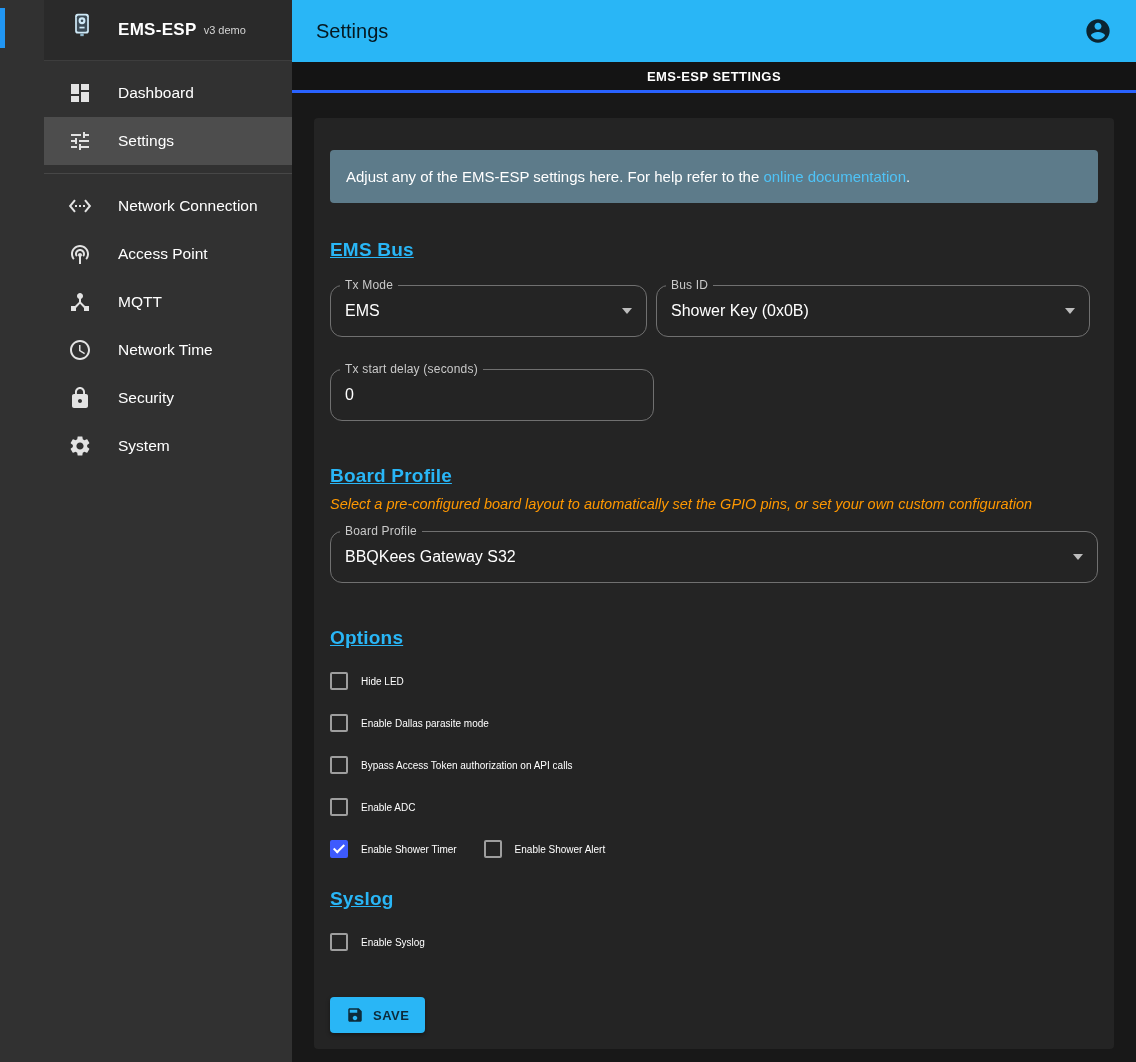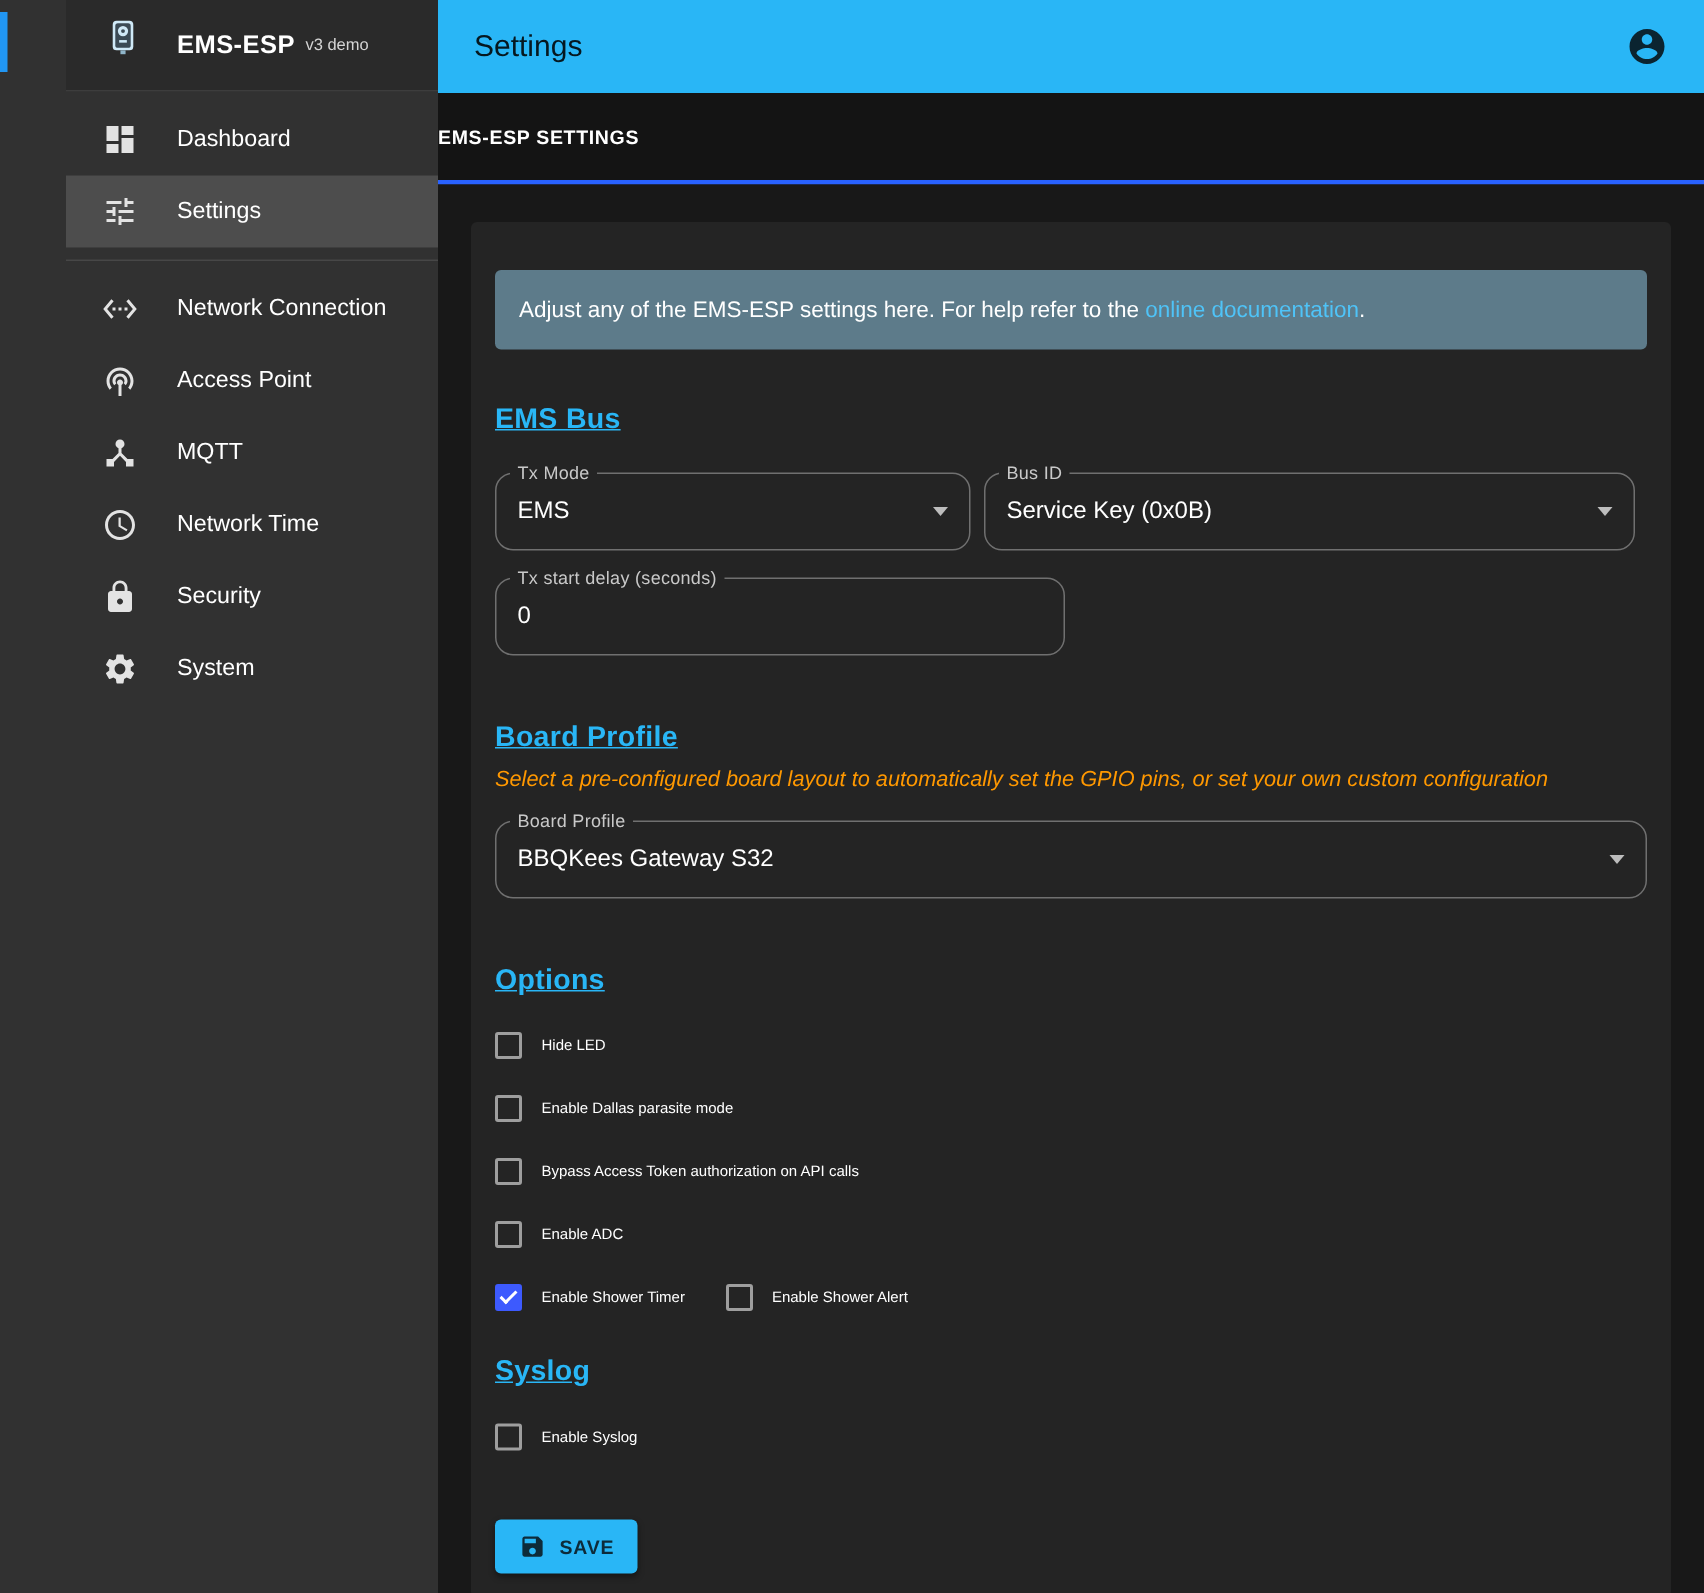--- a/index.html
+++ b/index.html
@@ -52,7 +52,7 @@
   .avatar-btn { margin-left: auto; width: 32px; height: 32px; display: inline-flex; align-items: center; justify-content: center; cursor: pointer; background: none; border: none; }
   .avatar-btn svg { width: 28px; height: 28px; fill: #0b2430; }
 
-  .tabbar { height: 58px; background: #141414; display: flex; align-items: center; justify-content: flex-start; }
+  .tabbar { height: 28px; background: #141414; display: flex; align-items: center; justify-content: center; }
   .tab-label { color: #ffffff; font-size: 13px; font-weight: 700; letter-spacing: .45px; cursor: pointer; }
   .tab-indicator { height: 3px; background: #2962ff; }
 

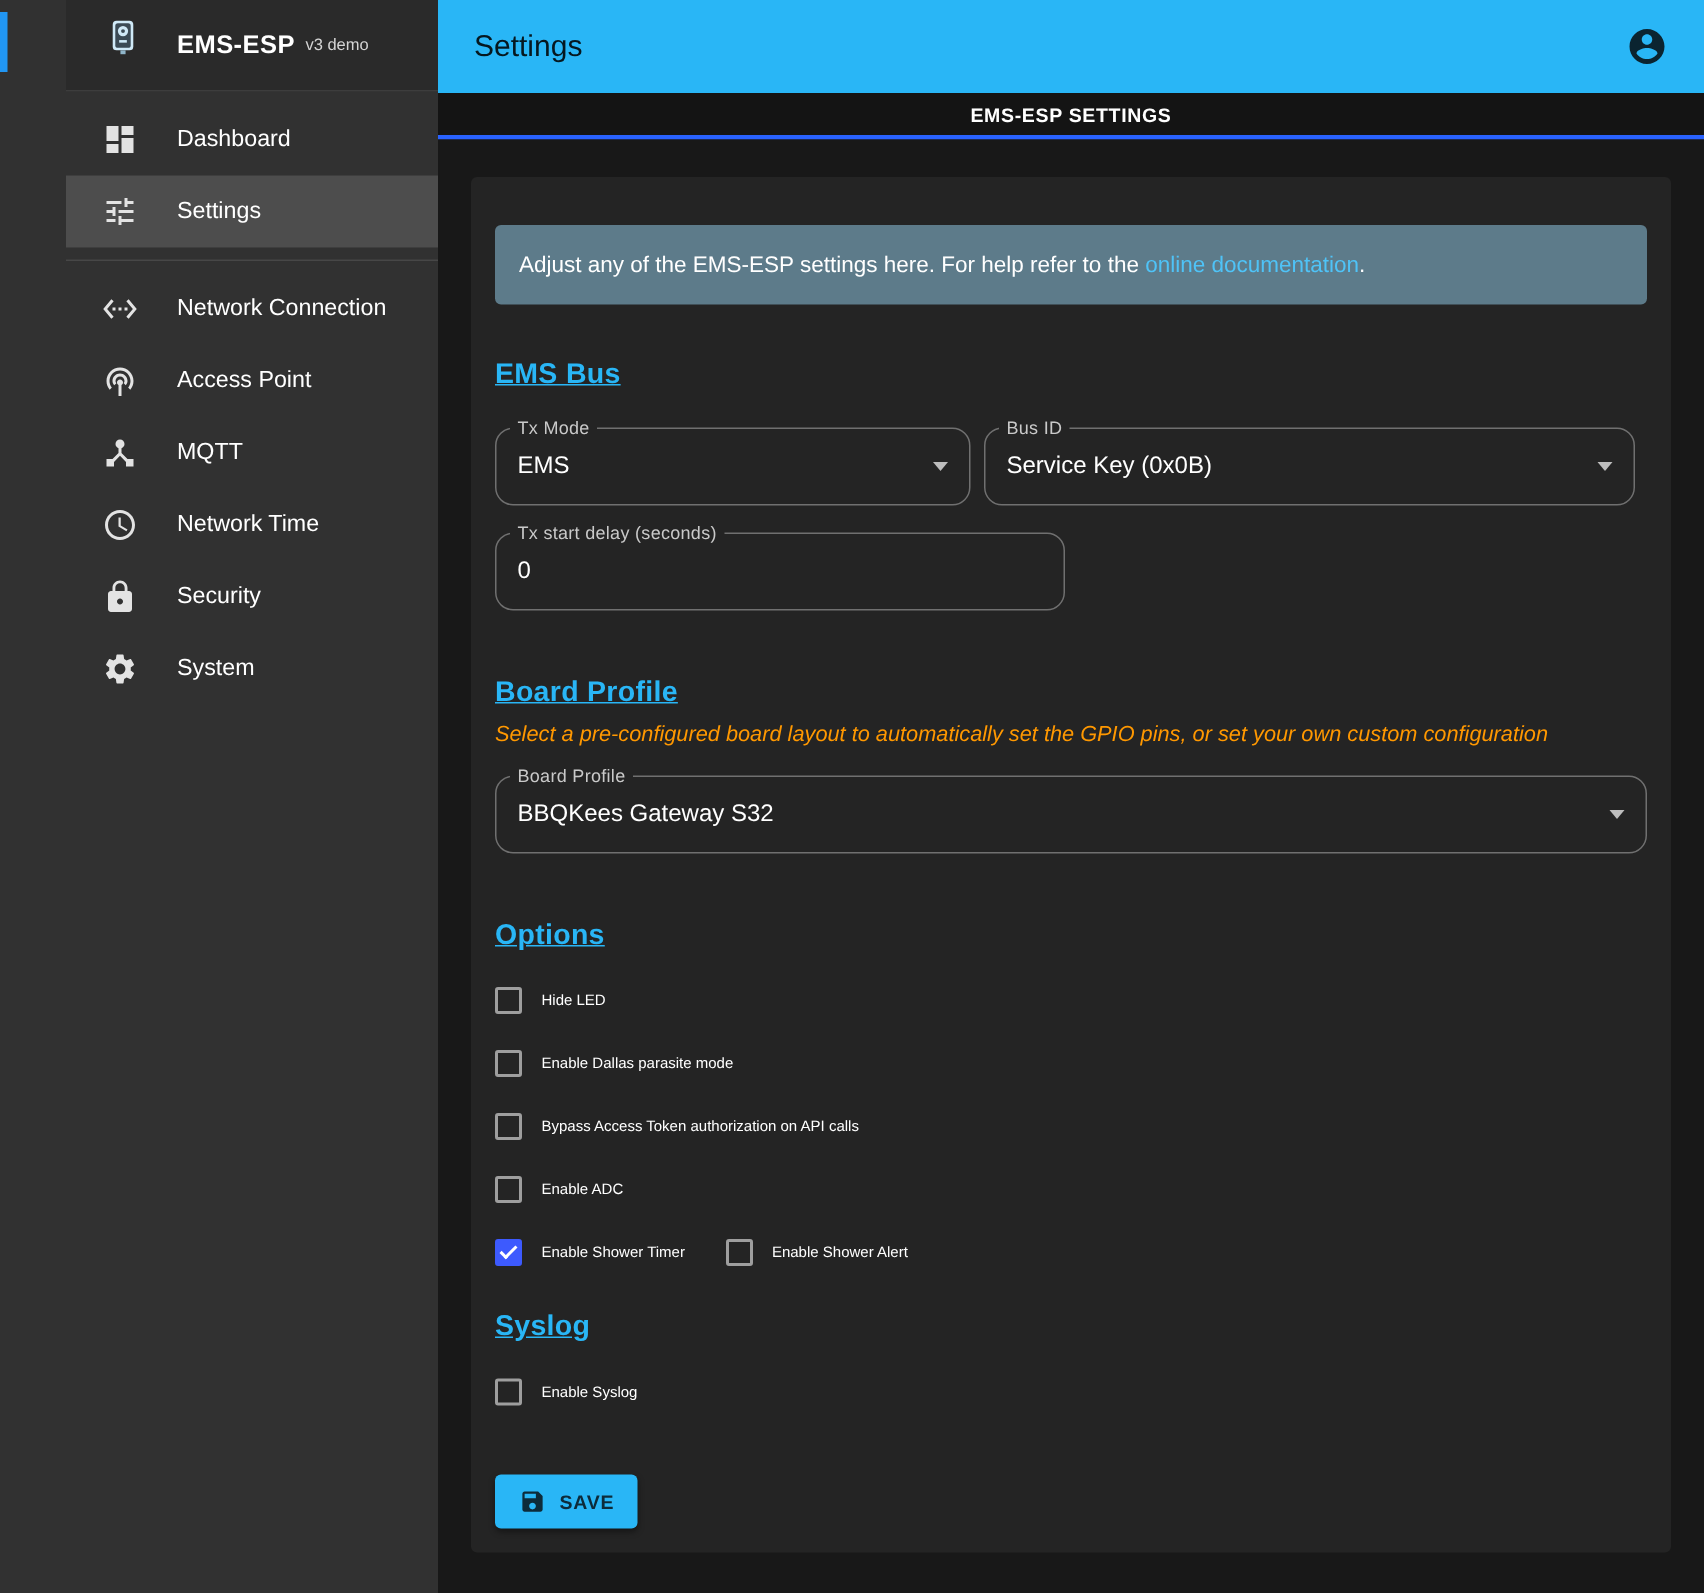--- a/index.html
+++ b/index.html
@@ -250,7 +250,7 @@
         </div>
         <div class="field w-busid">
           <span class="field-label">Bus ID</span>
-          <span class="field-value">Service Key (0x0B)</span>
+          <span class="field-value">Shower Key (0x0B)</span>
           <span class="select-arrow"></span>
         </div>
       </div>

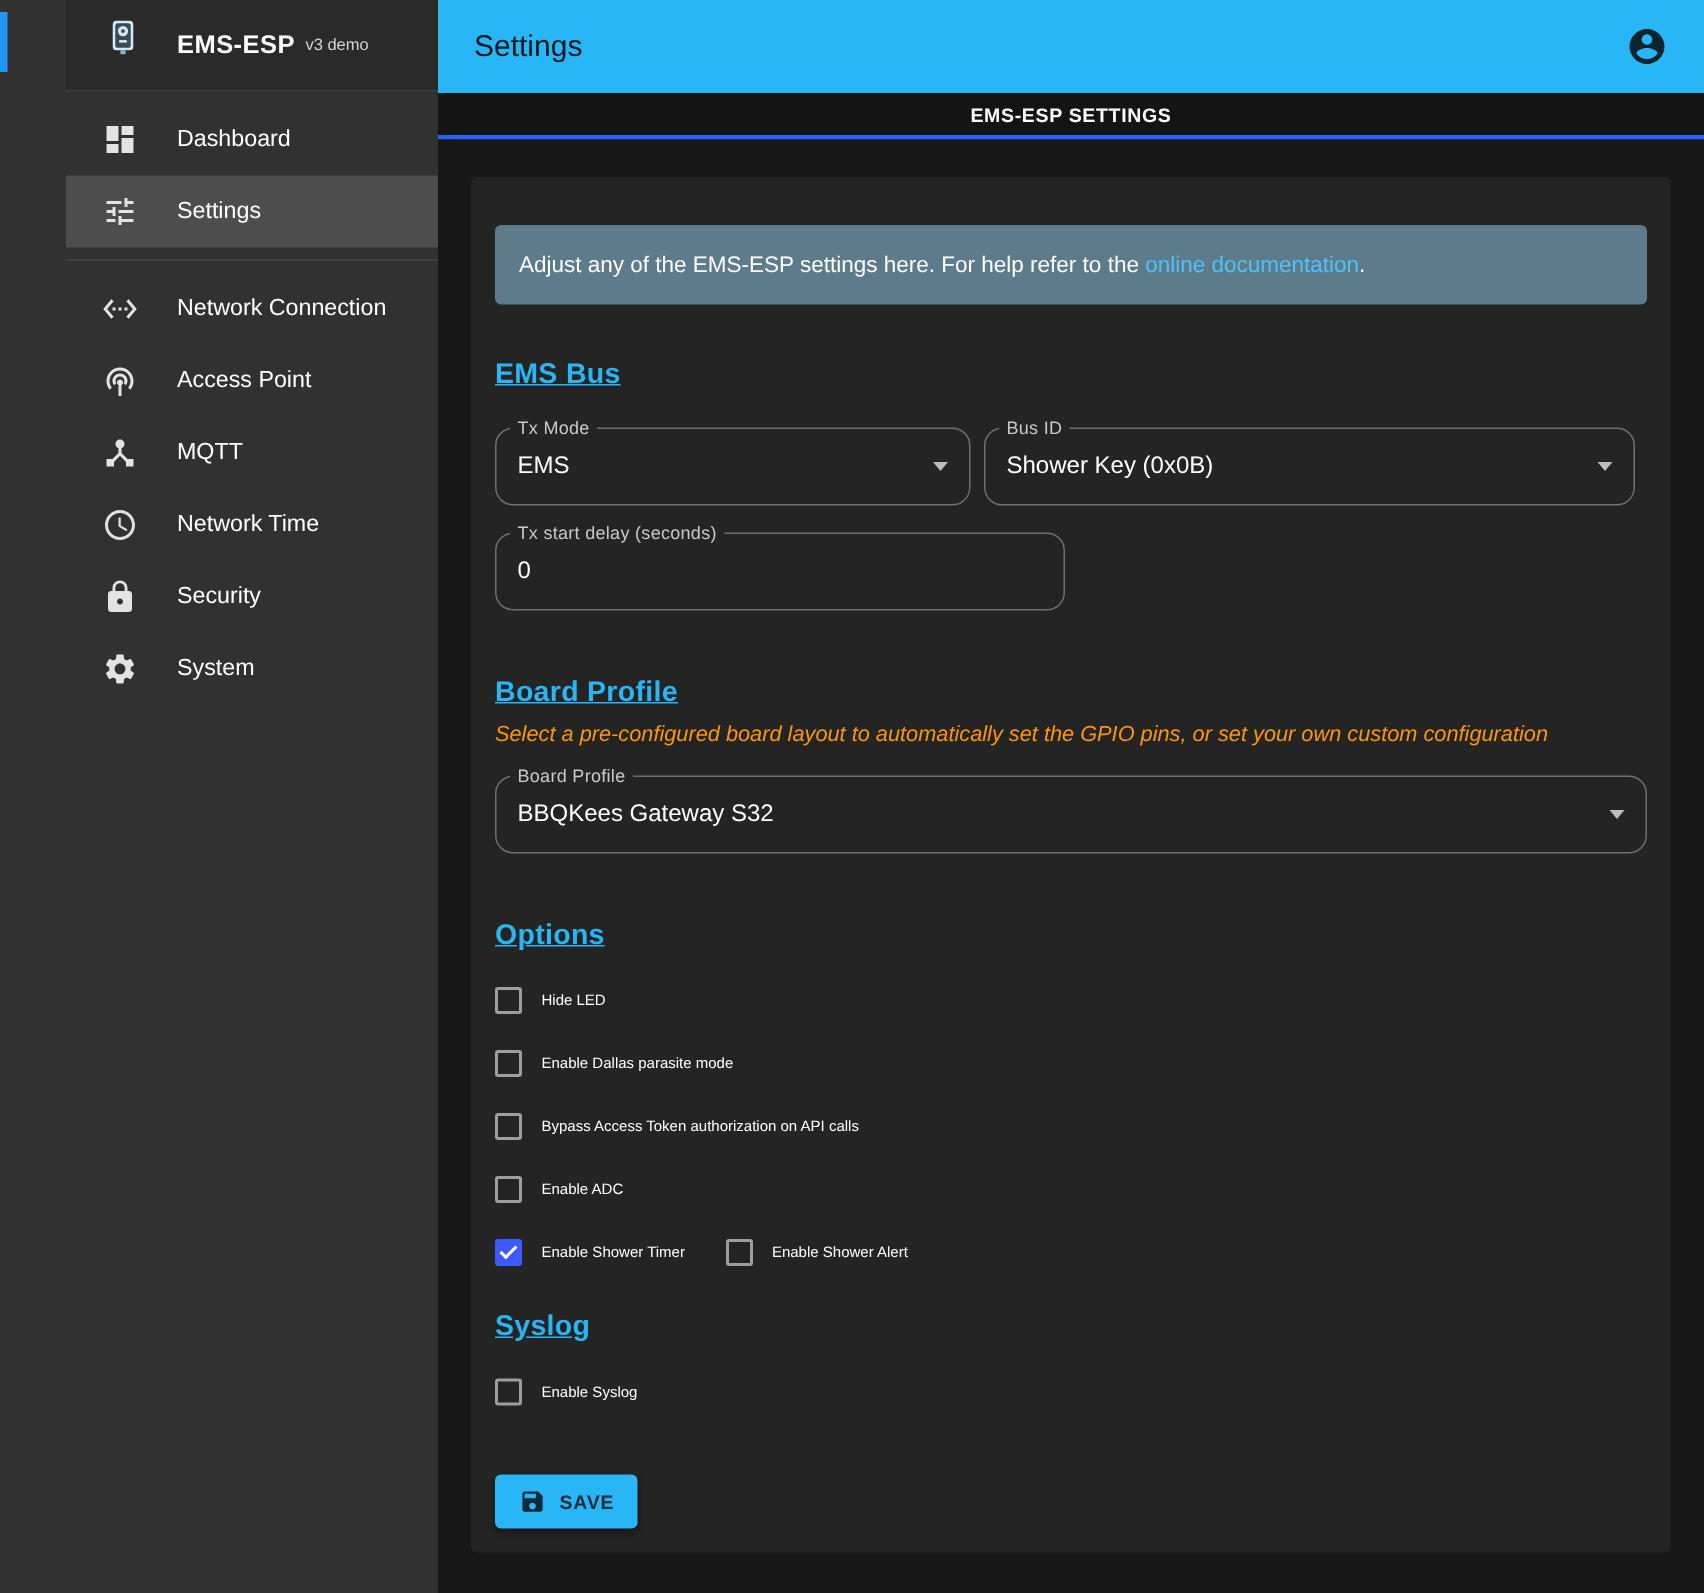--- a/index.html
+++ b/index.html
@@ -95,7 +95,7 @@
   }
   .w-txmode { width: 317px; }
   .w-busid  { width: 434px; }
-  .w-delay  { width: 380px; margin-top: 18px; }
+  .w-delay  { width: 324px; margin-top: 32px; }
   .w-full   { width: 100%; margin-top: 19px; }
 
   .hint { color: #ff9800; font-style: italic; font-size: 14.5px; margin-top: 9px; }

